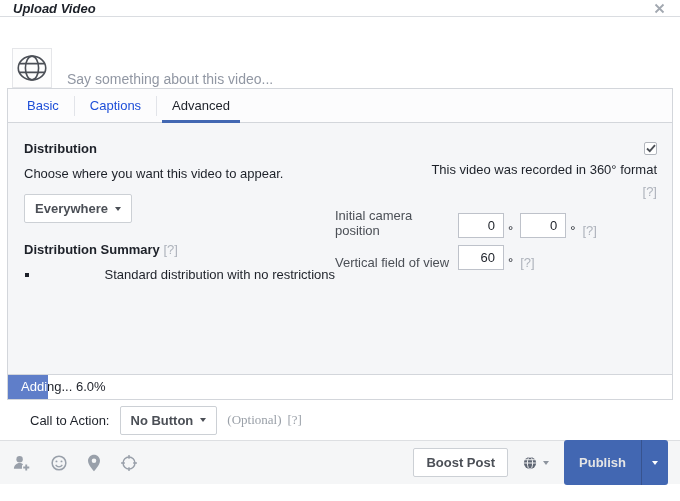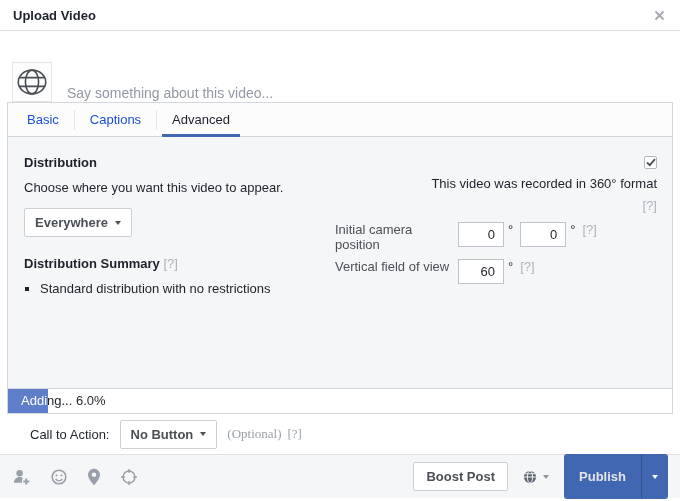--- a/index.html
+++ b/index.html
@@ -15,8 +15,8 @@
 
   
   .dlg-header {
-    height:31px; border-bottom:1px solid #dadde1;
-    display:flex; align-items:center; padding:8px 13px;
+    height:17px; border-bottom:1px solid #dadde1;
+    display:flex; align-items:center; padding:8px 13px;font-style:italic;
   }
   .dlg-title { font-weight:bold; font-size:13px; flex:1; }
   .close-btn { background:none; border:none; padding:2px; cursor:pointer; display:flex; }

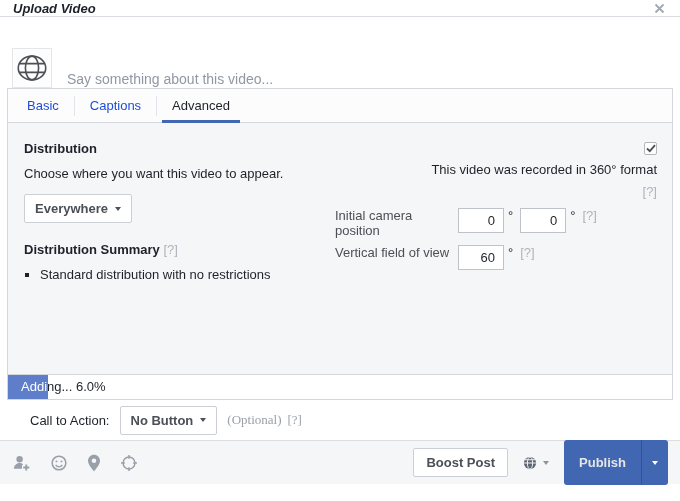--- a/index.html
+++ b/index.html
@@ -83,7 +83,7 @@
   .fb-checkbox svg { display:none; }
   .fb-checkbox.checked svg { display:block; }
   .link { color:#365899; font-size:13px; cursor:pointer; text-decoration:none; display:inline-block; margin-bottom:17px; }
-  .field-row { display:flex; align-items:flex-start; margin-bottom:7px; font-size:13px; color:#4b4f56; }
+  .field-row { display:flex; align-items:flex-end; margin-bottom:7px; font-size:13px; color:#4b4f56; }
   .field-label { width:123px; flex:0 0 auto; }
   .num-input {
     width:46px; height:25px; border:1px solid #bec2ca; background:#fff;

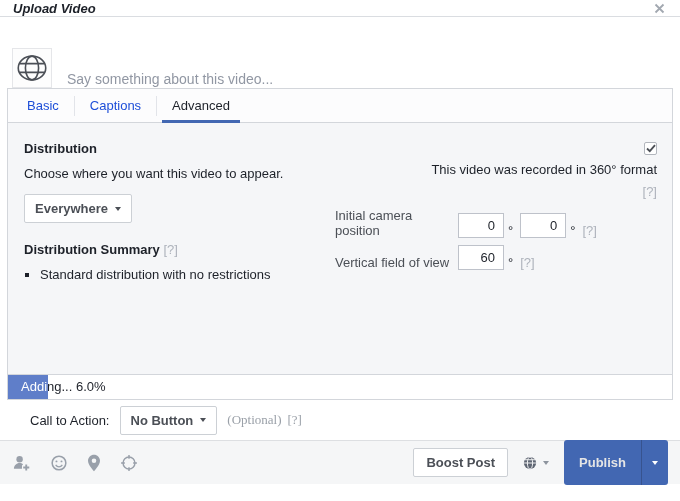--- a/index.html
+++ b/index.html
@@ -70,7 +70,7 @@
     border-top:4px solid #4b4f56;
   }
   .summary-heading { margin-top:19px; }
-  .summary-list { margin:4px 0 0; padding-left:16px; list-style:square; color:#1d2129; }
+  .summary-list { margin:4px 0 0; padding-left:16px; list-style:square; color:#1d2129;text-align:right; }
   .summary-list li { font-size:13px; }
 
   

